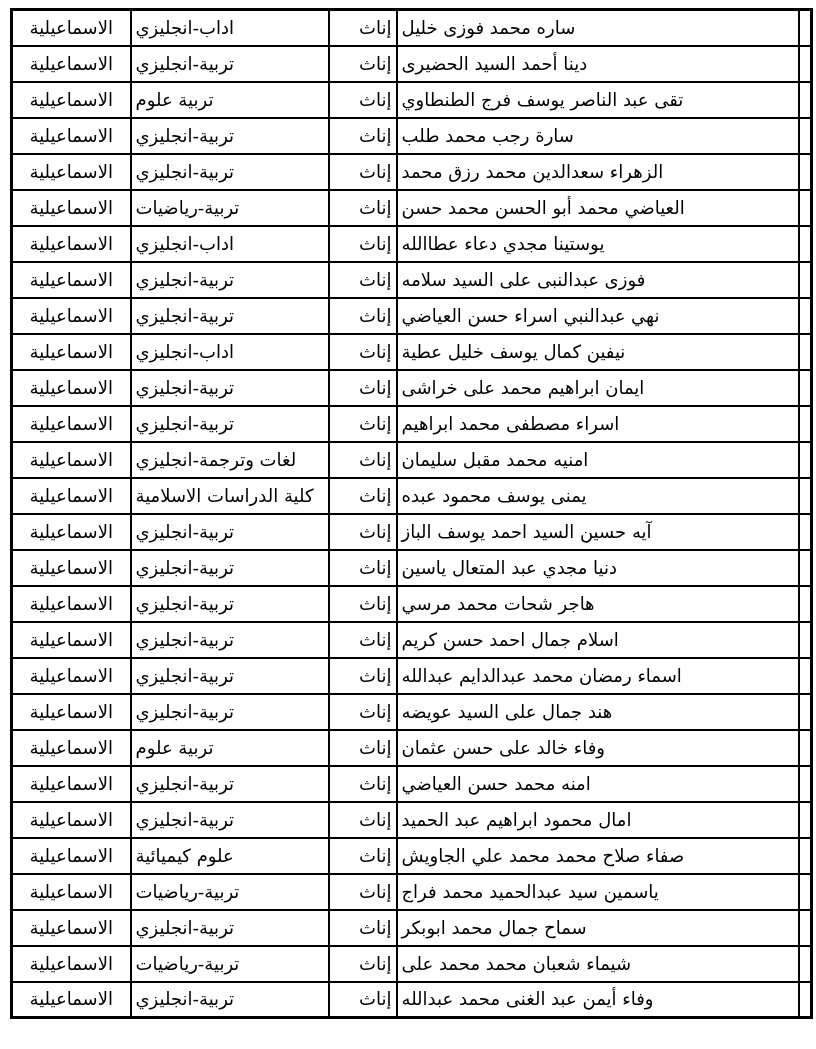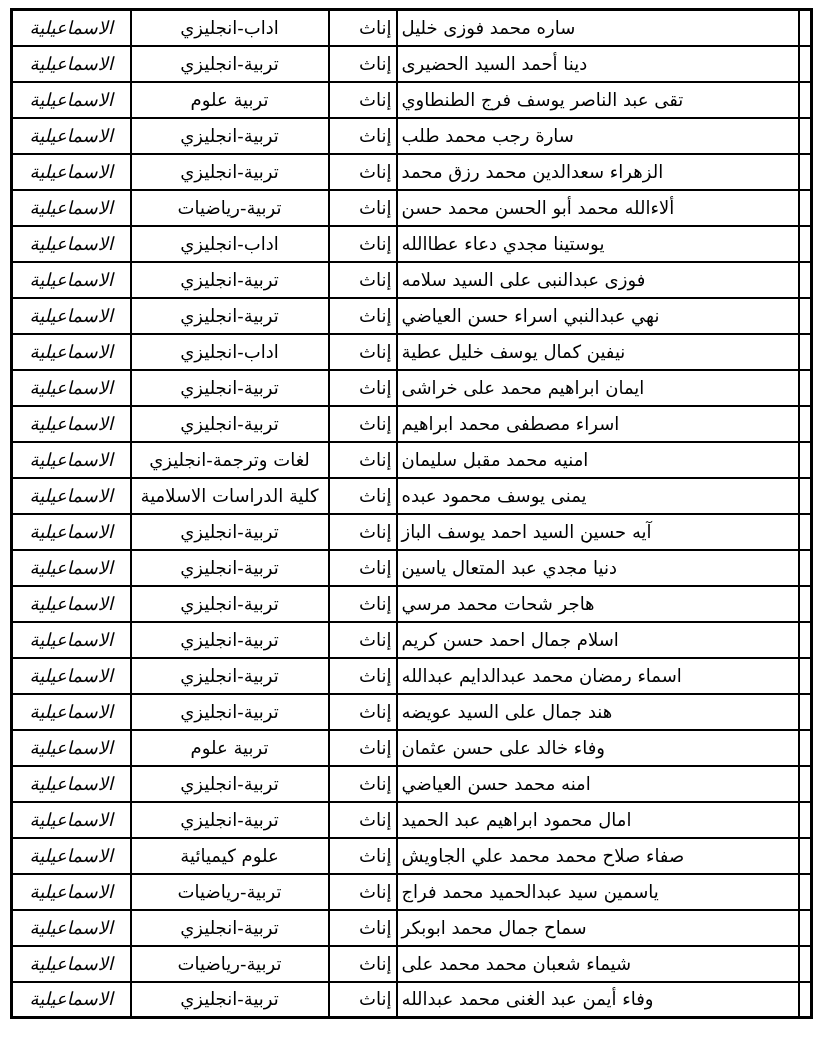--- a/index.html
+++ b/index.html
@@ -44,7 +44,7 @@
   td.cell-name        { text-align: left; }
   td.cell-gender      { padding-right: 6px; padding-left: 2px; margin-top: 19px; }
   td.cell-faculty     { text-align: center; padding-right: 3px; padding-left: 2px; }
-  td.cell-governorate { text-align: center; padding: 0 6px; font-style: italic; }
+  td.cell-governorate { text-align: center; padding: 0 6px; }
 </style>
 </head>
 <body style="--bg: #ffffff; --border: #000000; --text: #000000;">

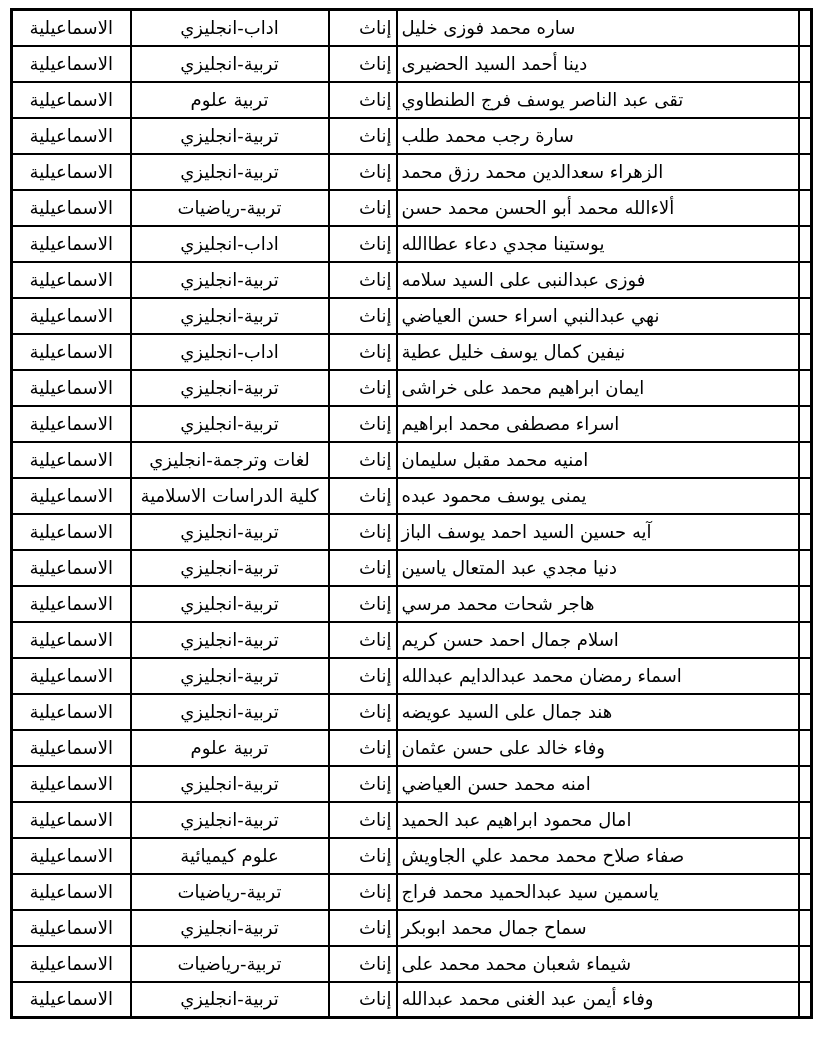--- a/index.html
+++ b/index.html
@@ -43,7 +43,7 @@
   td.cell-serial      { padding: 0; }
   td.cell-name        { text-align: left; }
   td.cell-gender      { padding-right: 6px; padding-left: 2px; margin-top: 19px; }
-  td.cell-faculty     { text-align: center; padding-right: 3px; padding-left: 2px; }
+  td.cell-faculty     { text-align: left; padding-right: 3px; padding-left: 2px; }
   td.cell-governorate { text-align: center; padding: 0 6px; }
 </style>
 </head>

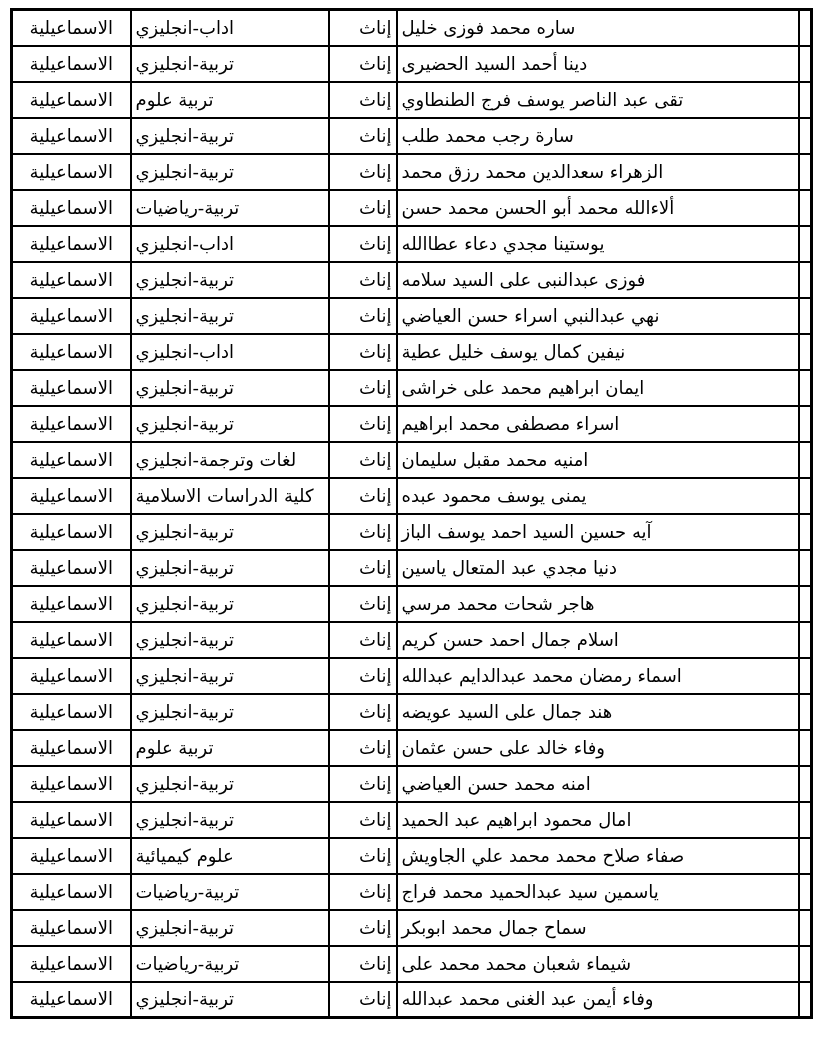--- a/index.html
+++ b/index.html
@@ -96,7 +96,7 @@
   </tr>
         <tr>
     <td class="cell-serial"></td>
-    <td class="cell-name">ألاءالله محمد أبو الحسن محمد حسن</td>
+    <td class="cell-name">العياضي محمد أبو الحسن محمد حسن</td>
     <td class="cell-gender">إناث</td>
     <td class="cell-faculty">تربية-رياضيات</td>
     <td class="cell-governorate">الاسماعيلية</td>

